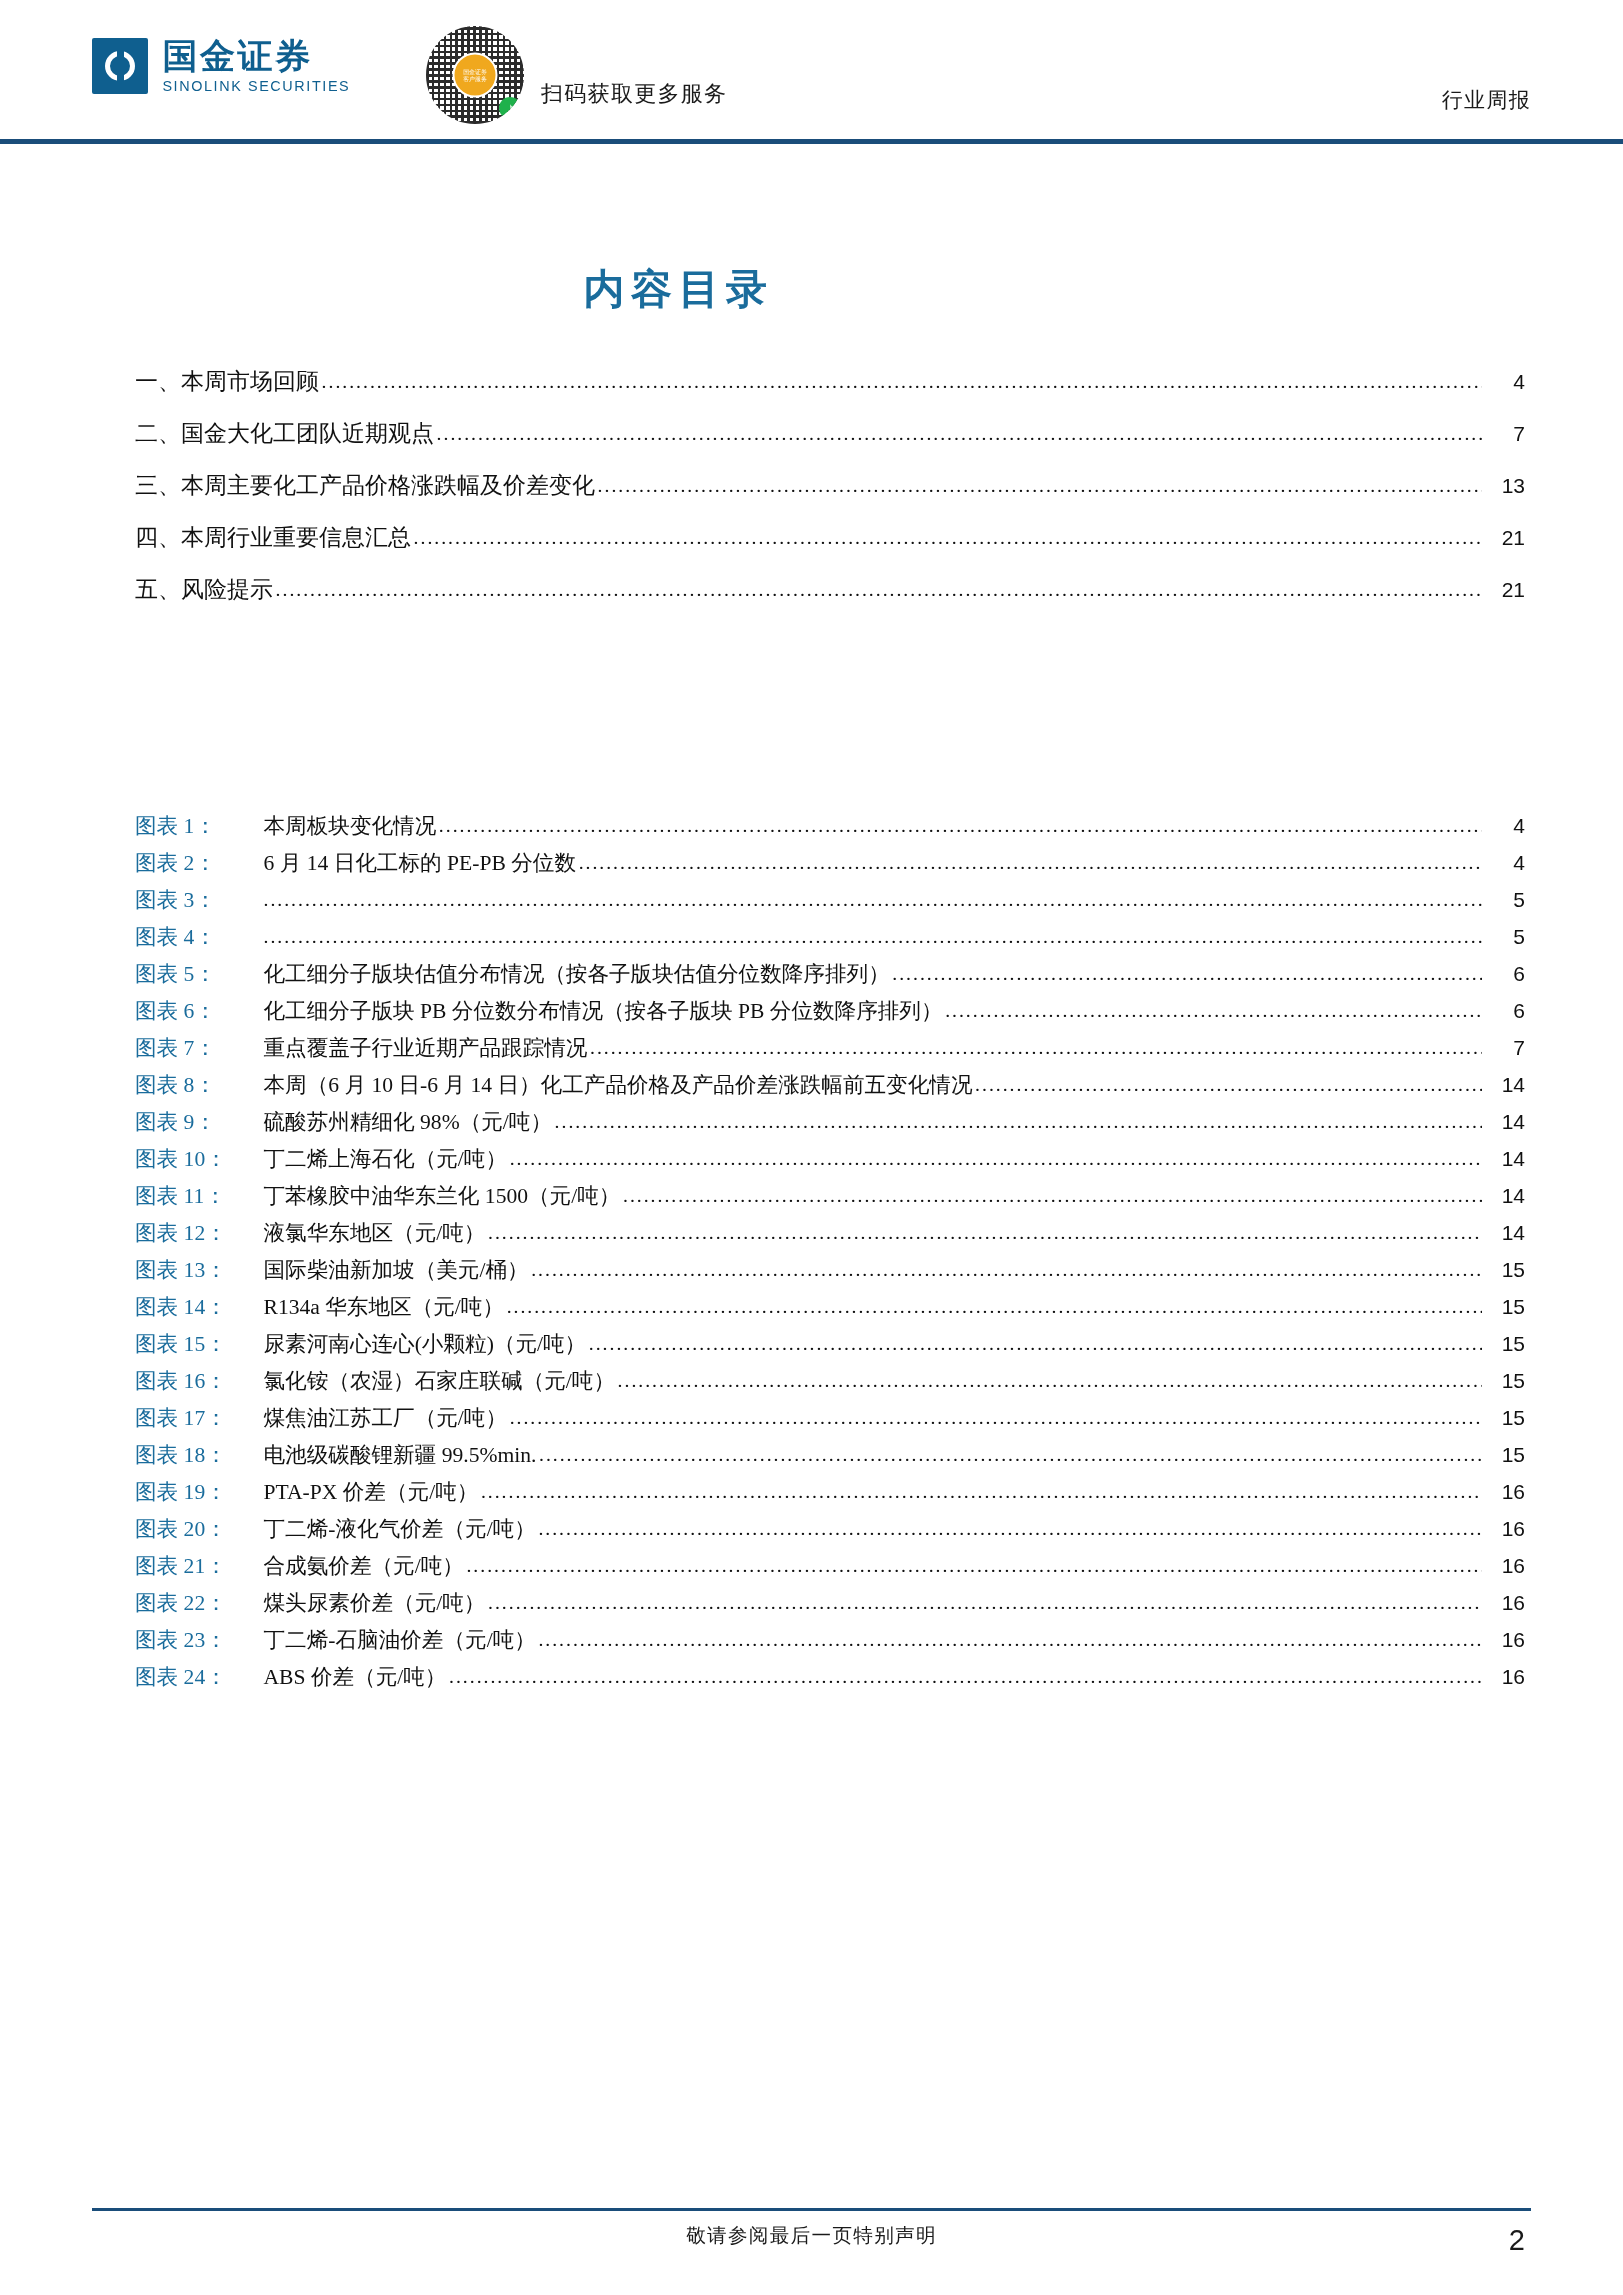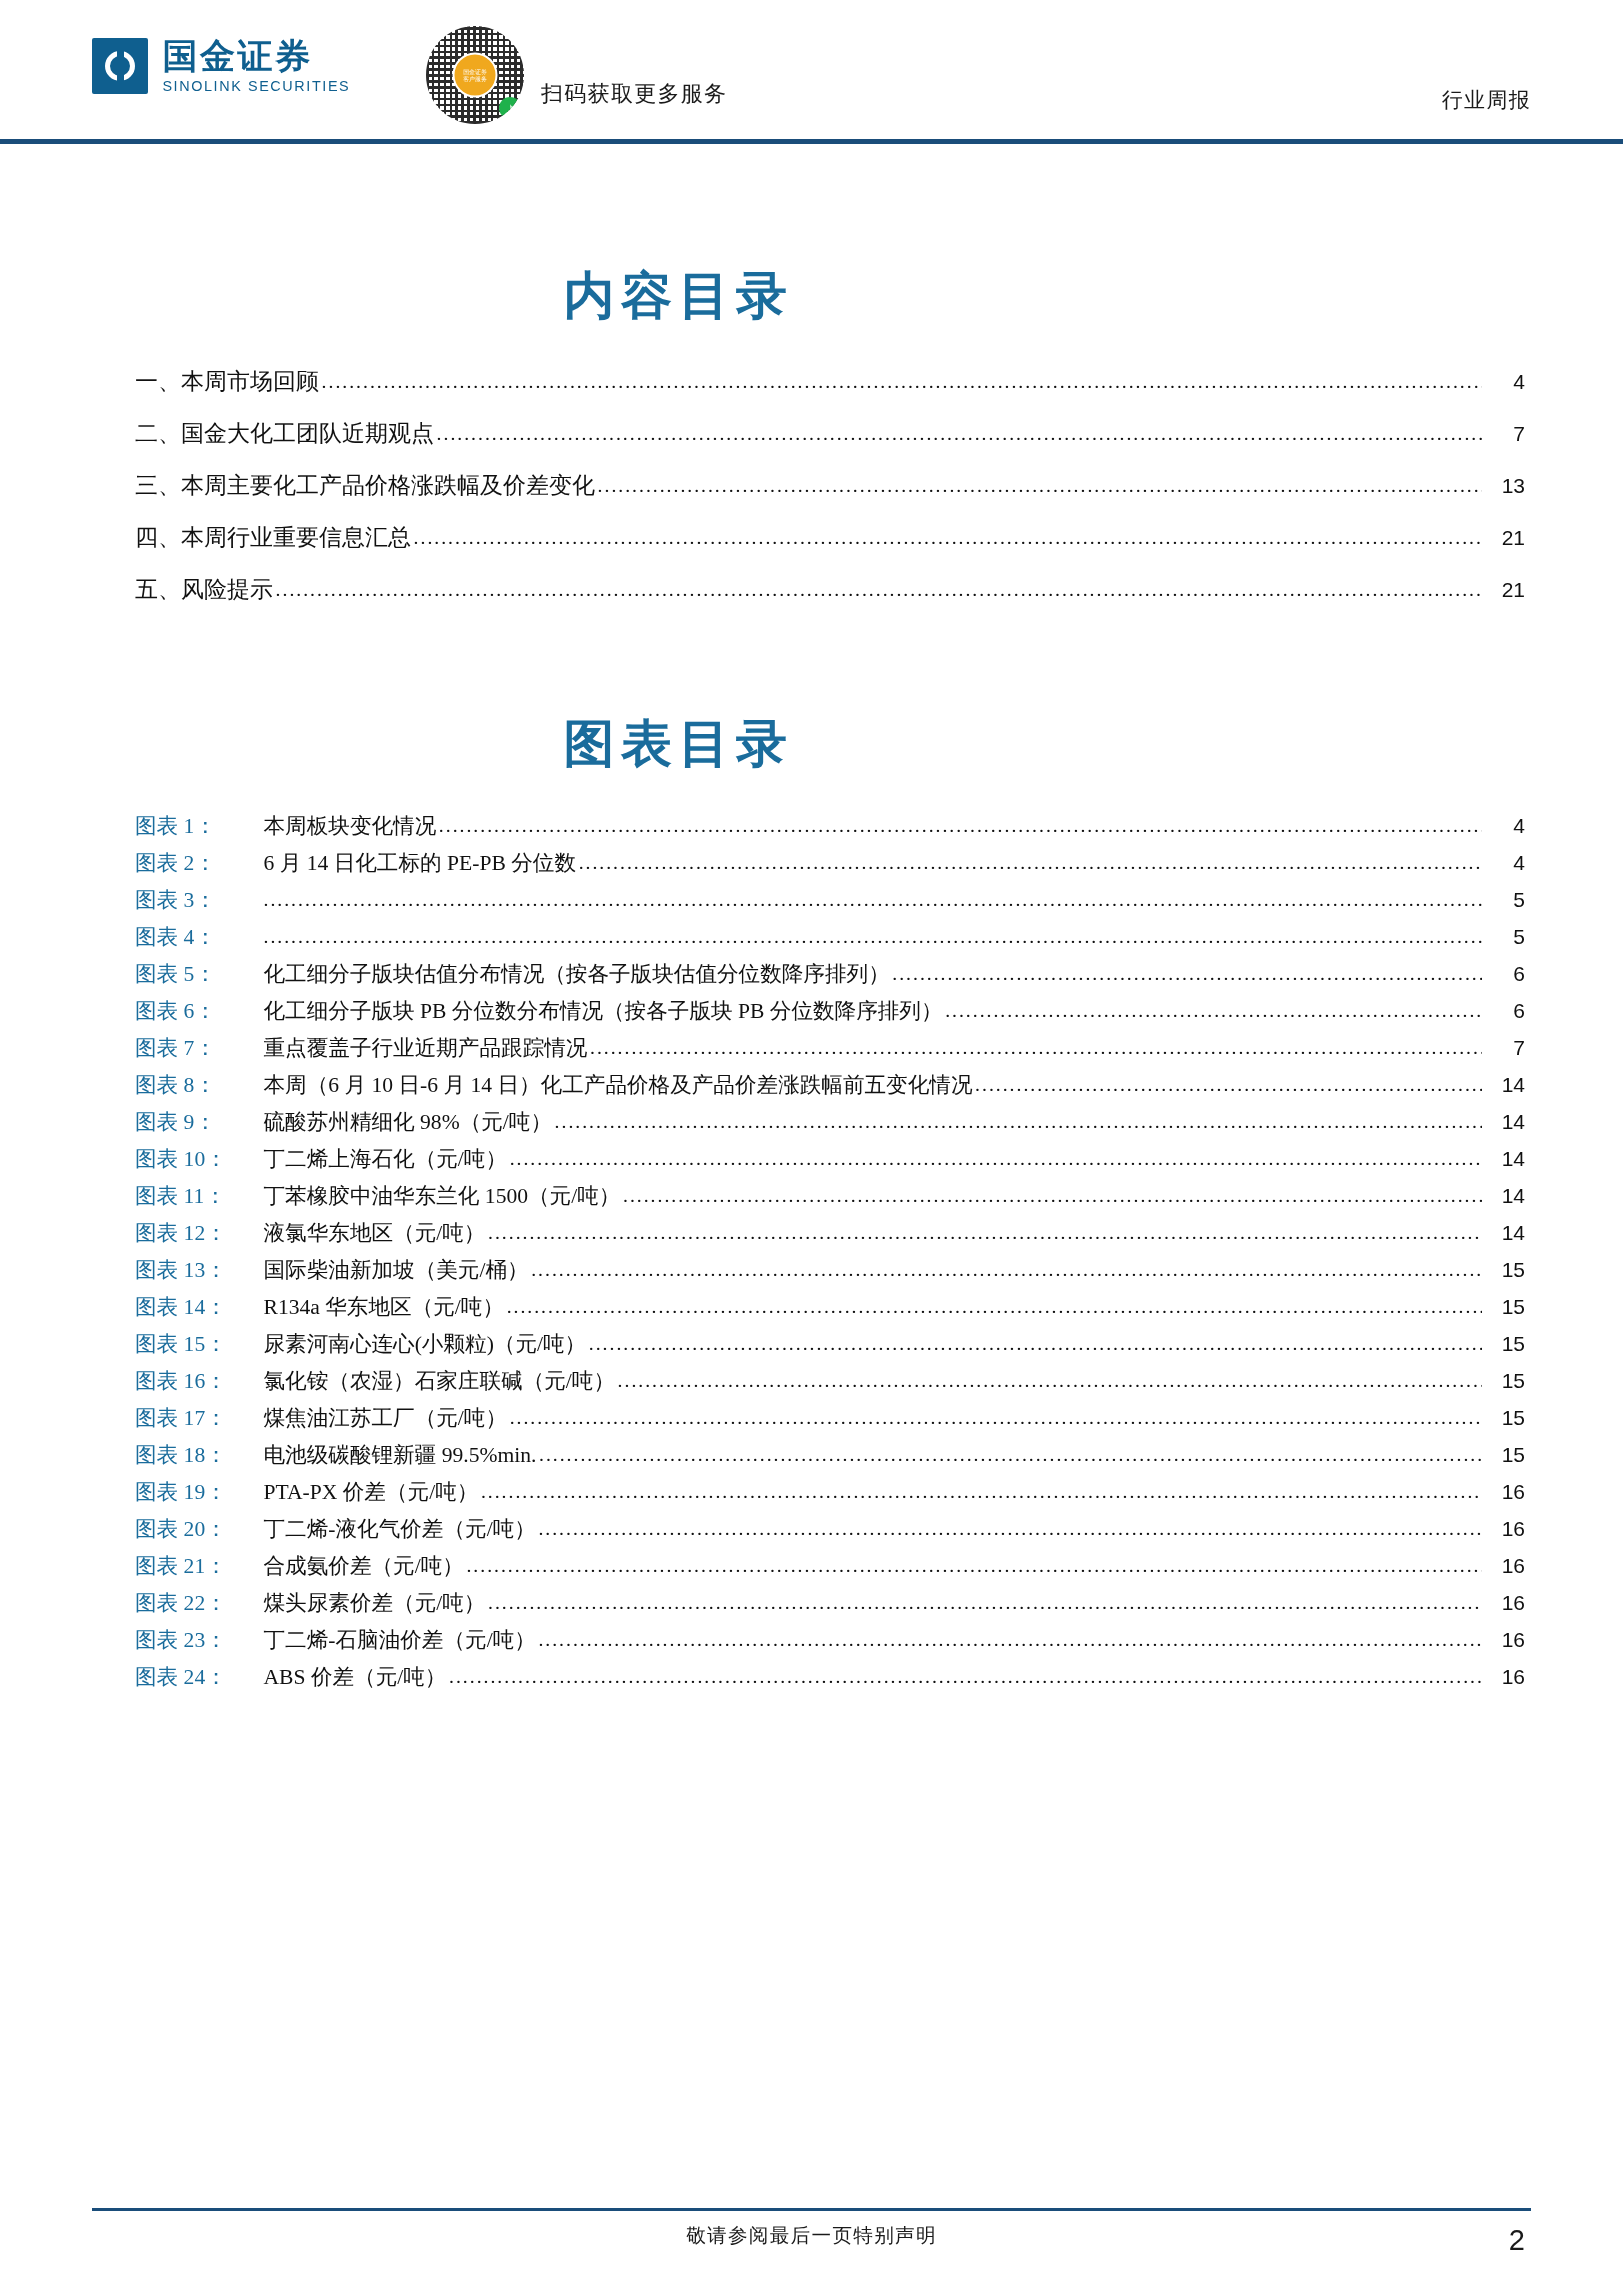--- a/index.html
+++ b/index.html
@@ -180,7 +180,7 @@
     width: 1357px;
     text-align: center;
     font-family: "Liberation Sans", sans-serif;
-    font-size: 51px;
+    font-size: 41px;
     font-weight: bold;
     color: #1a6c9c;
     letter-spacing: 6.5px;

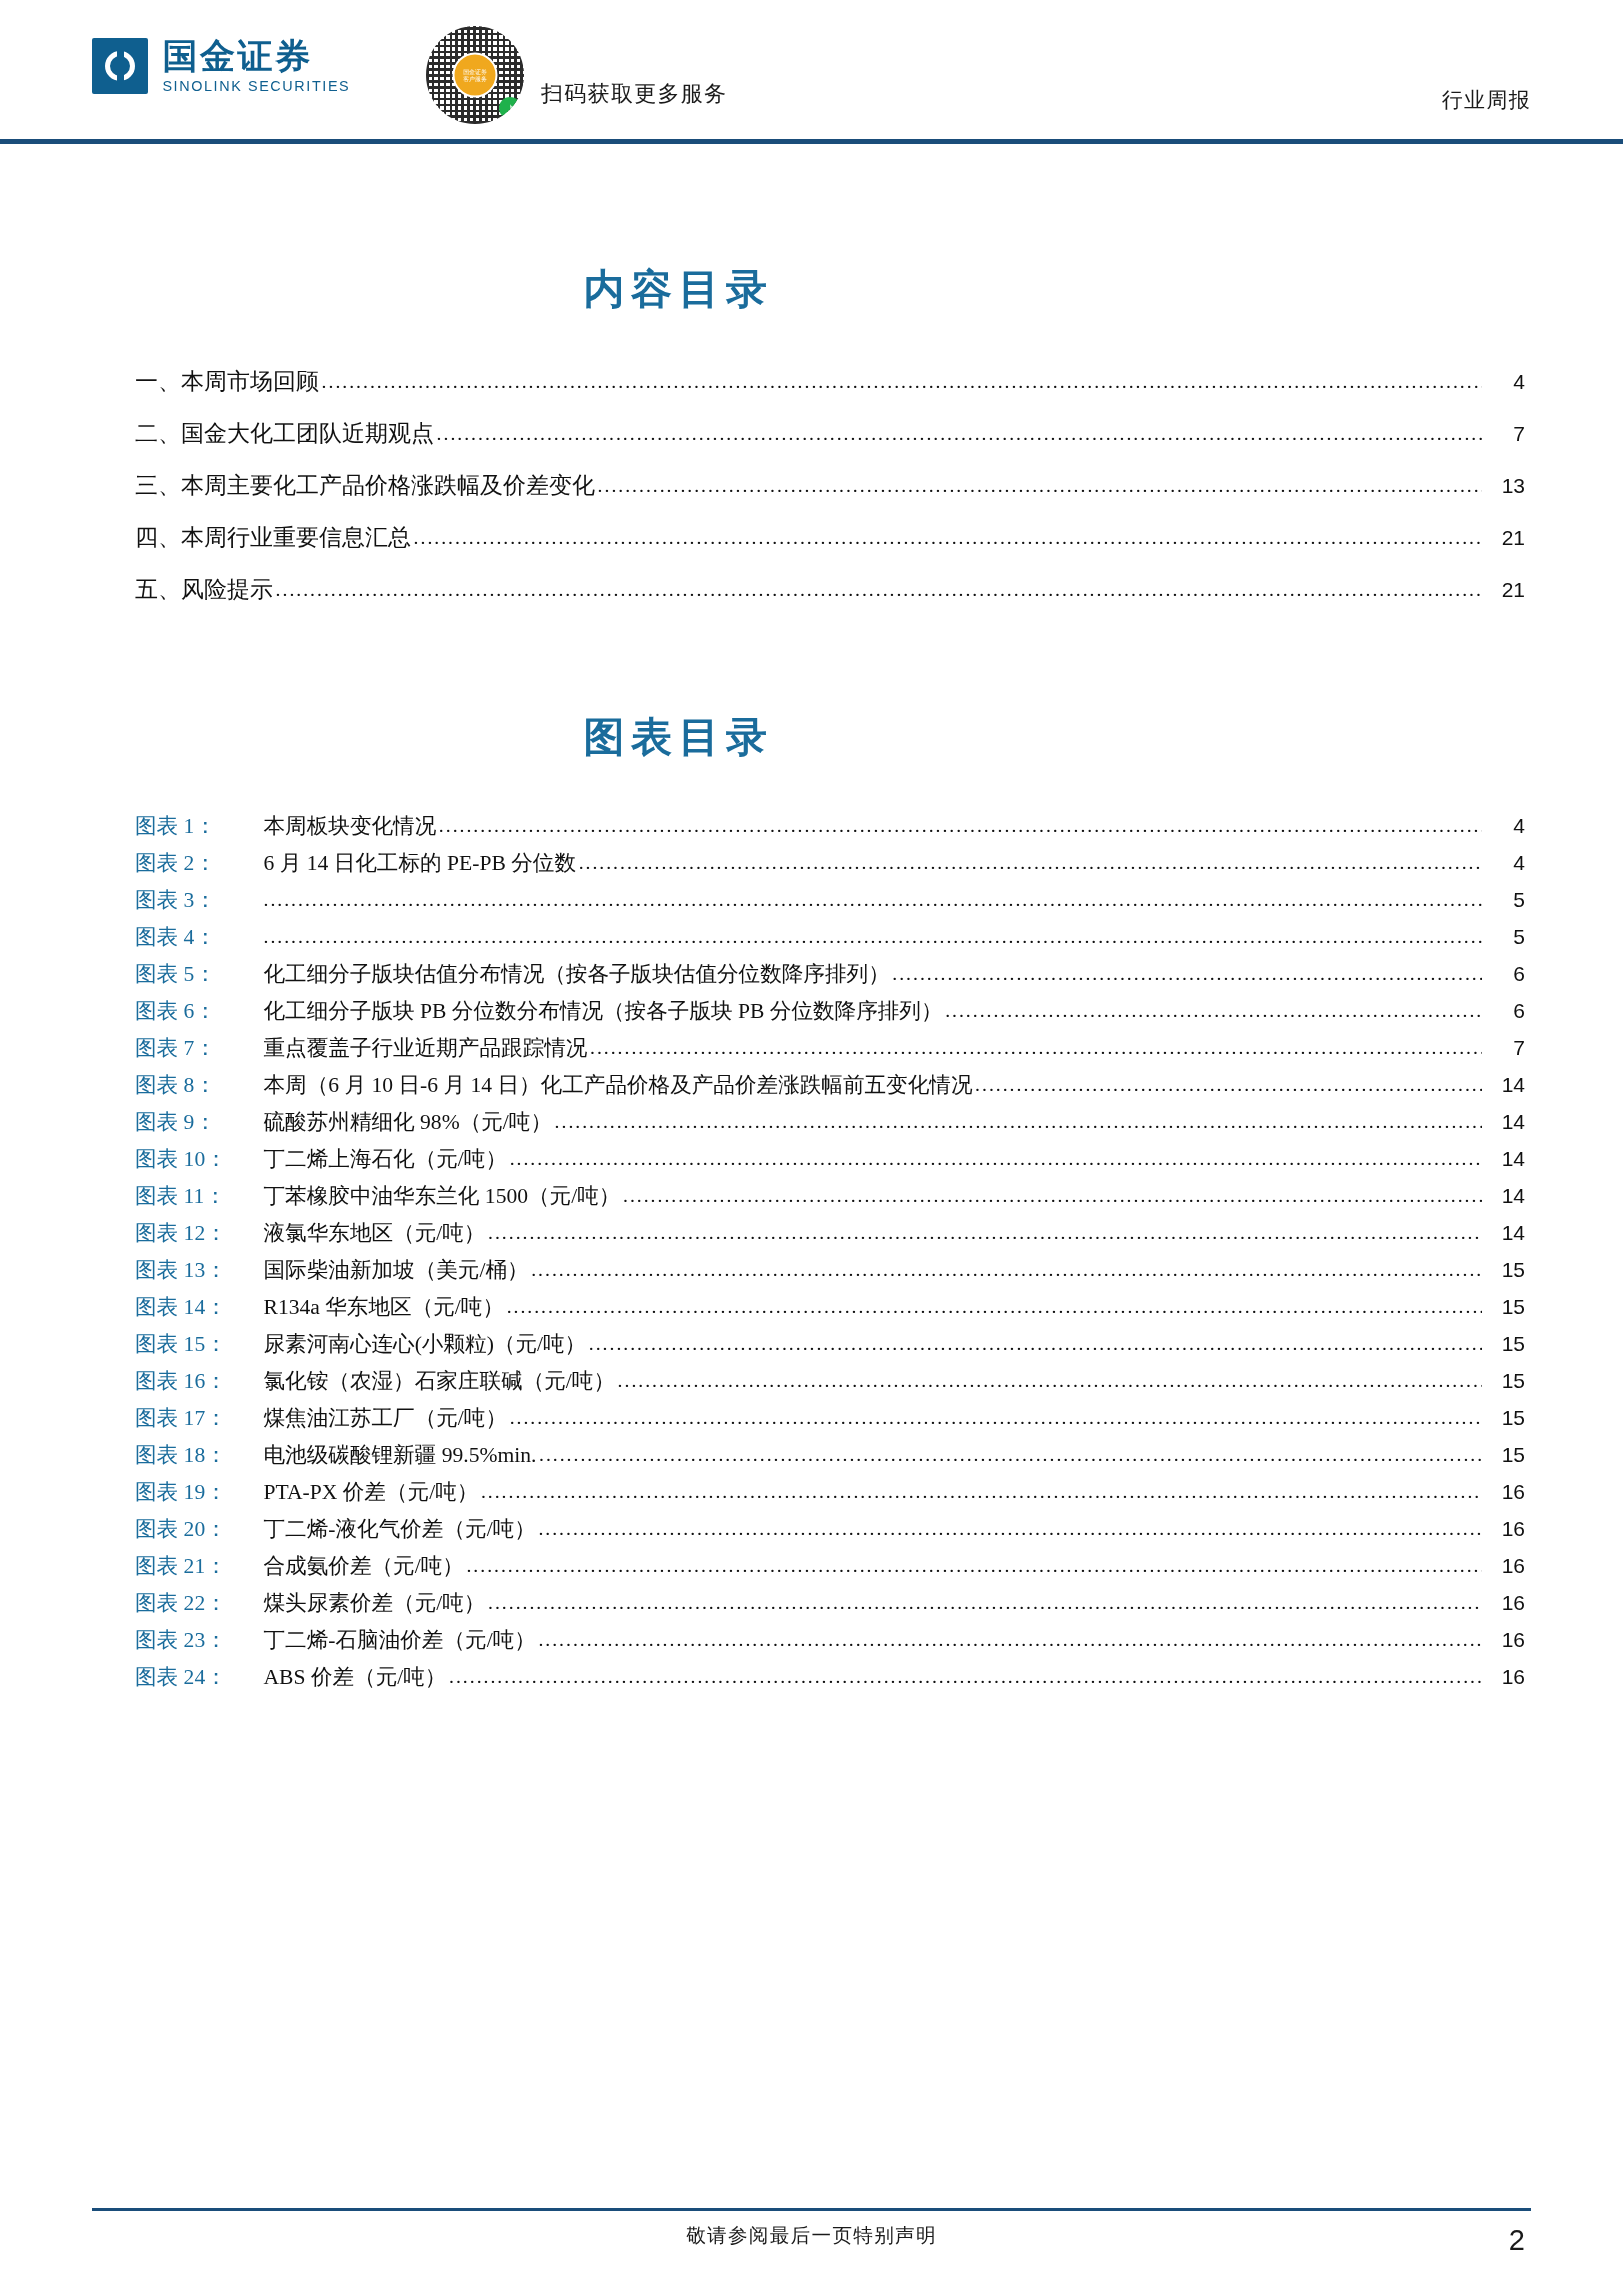--- a/index.html
+++ b/index.html
@@ -337,7 +337,6 @@
 
   </div>
 
-  <div class="section-title" id="fig-title">图表目录</div>
 
   <div class="toc" id="toc-figs">
 

